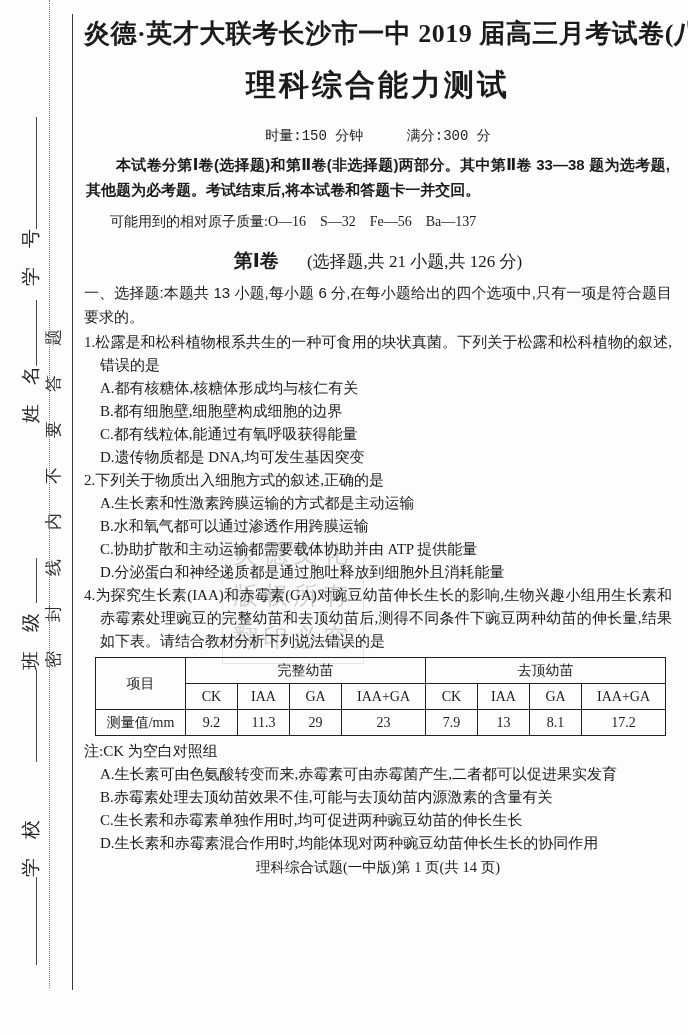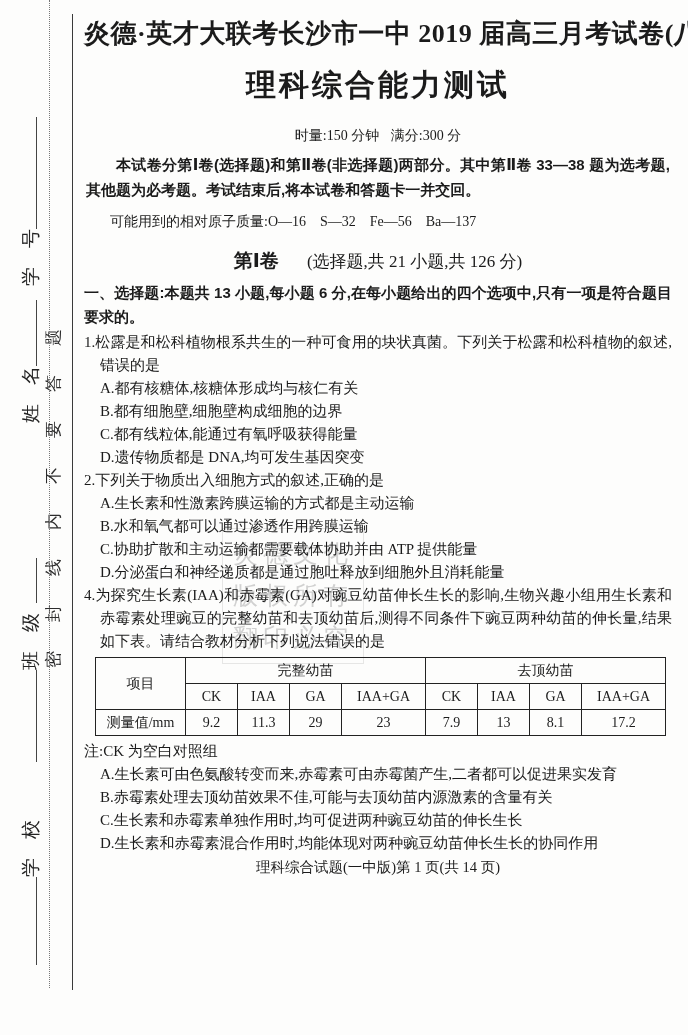--- a/index.html
+++ b/index.html
@@ -46,7 +46,7 @@
     font-family:"Liberation Sans","DejaVu Sans",sans-serif;
   }
   .meta-row{margin-top:22px;text-align:center;font-size:14px;line-height:20px;}
-  .meta-row .meta-item{margin:0 4px;}
+  .meta-row .meta-item{margin:0 20px;font-family:Liberation Mono, monospace;}
   .score-row{
     margin-top:14px;text-align:right;padding-right:16px;font-size:16px;line-height:24px;
     font-weight:bold;font-family:"Liberation Sans","DejaVu Sans",sans-serif;

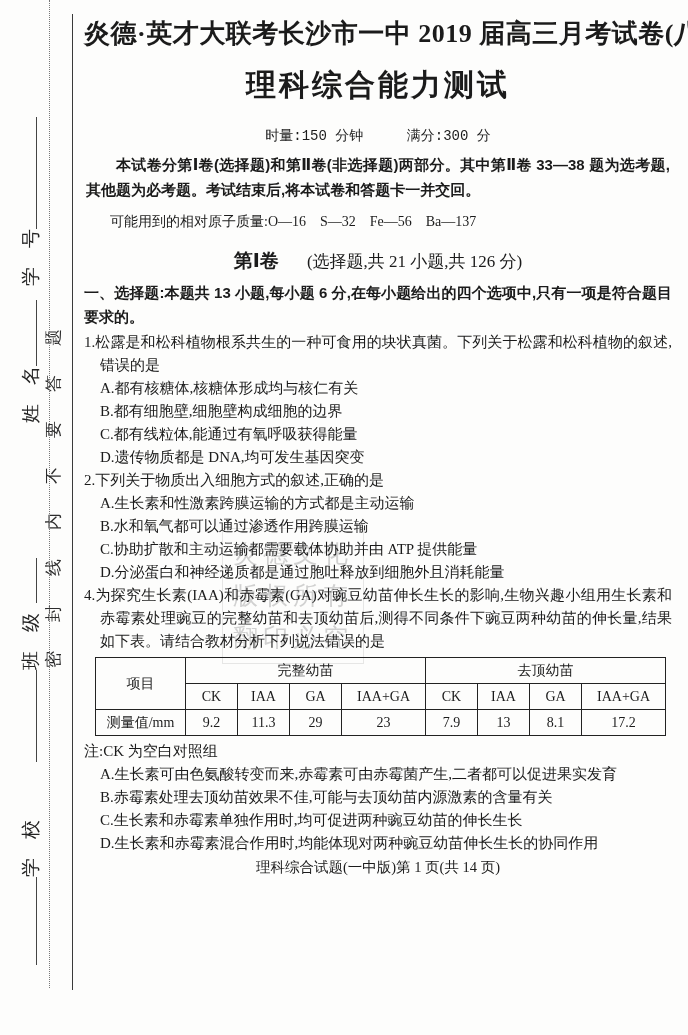--- a/index.html
+++ b/index.html
@@ -65,7 +65,7 @@
   }
   .section-heading .detail{font-size:17px;}
   .section-instruction{
-    margin:5px 0 0;font-size:15px;line-height:24px;font-weight:bold;text-align:justify;
+    margin:5px 0 0;font-size:15px;line-height:24px;font-weight:normal;text-align:justify;
     font-family:"Liberation Sans","DejaVu Sans",sans-serif;
   }
   .questions{margin-top:2px;font-size:15px;line-height:23px;}

